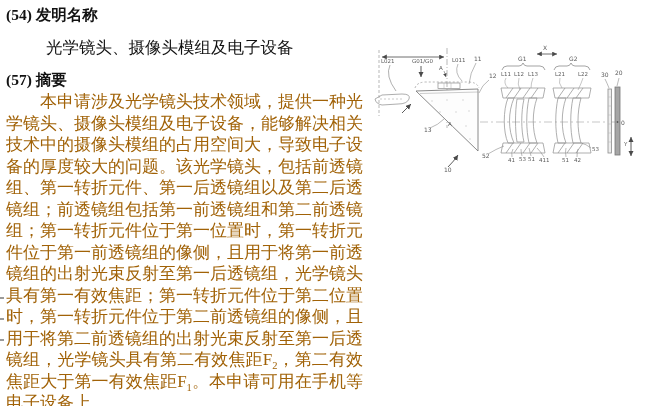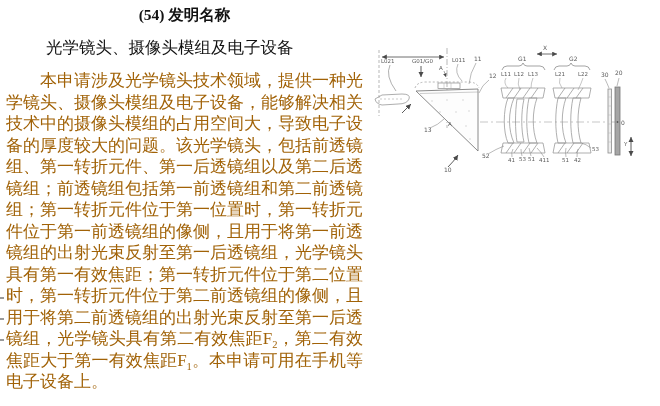--- a/index.html
+++ b/index.html
@@ -18,7 +18,6 @@
     font-size:15.5px;
     line-height:20px;
     margin:0;
-    text-align:center;
   }
   .title-line{
     font-size:16.5px;

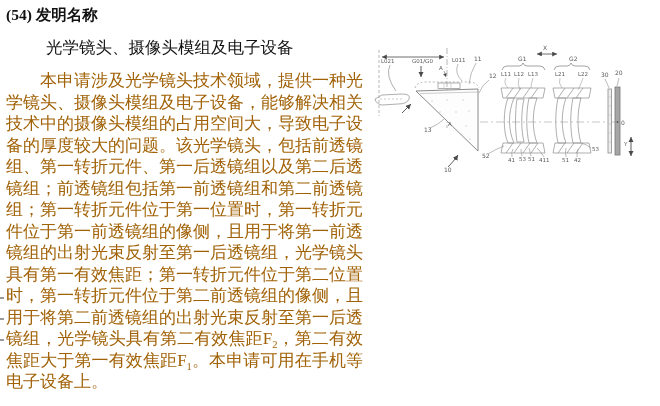--- a/index.html
+++ b/index.html
@@ -58,6 +58,7 @@
   <div class="textcol">
     <p class="heading">(54) 发明名称</p>
     <p class="title-line">光学镜头、摄像头模组及电子设备</p>
+    <p class="heading">(57) 摘要</p>
     <p class="abstract"><span>本申请涉及光学镜头技术领域，提供一种光学镜头、摄像头模组及电子设备，能够解决相关技术中的摄像头模组的占用空间大，导致电子设备的厚度较大的问题。该光学镜头，包括前透镜组、第一转折元件、第一后透镜组以及第二后透镜组；前透镜组包括第一前透镜组和第二前透镜组；第一转折元件位于第一位置时，第一转折元件位于第一前透镜组的像侧，且用于将第一前透镜组的出射光束反射至第一后透镜组，光学镜头具有第一有效焦距；第一转折元件位于第二位置时，第一转折元件位于第二前透镜组的像侧，且用于将第二前透镜组的出射光束反射至第一后透镜组，光学镜头具有第二有效焦距F</span><sub>2</sub><span>，第二有效焦距大于第一有效焦距F</span><sub>1</sub><span>。本申请可用在手机等电子设备上。</span></p>
   </div>
 

